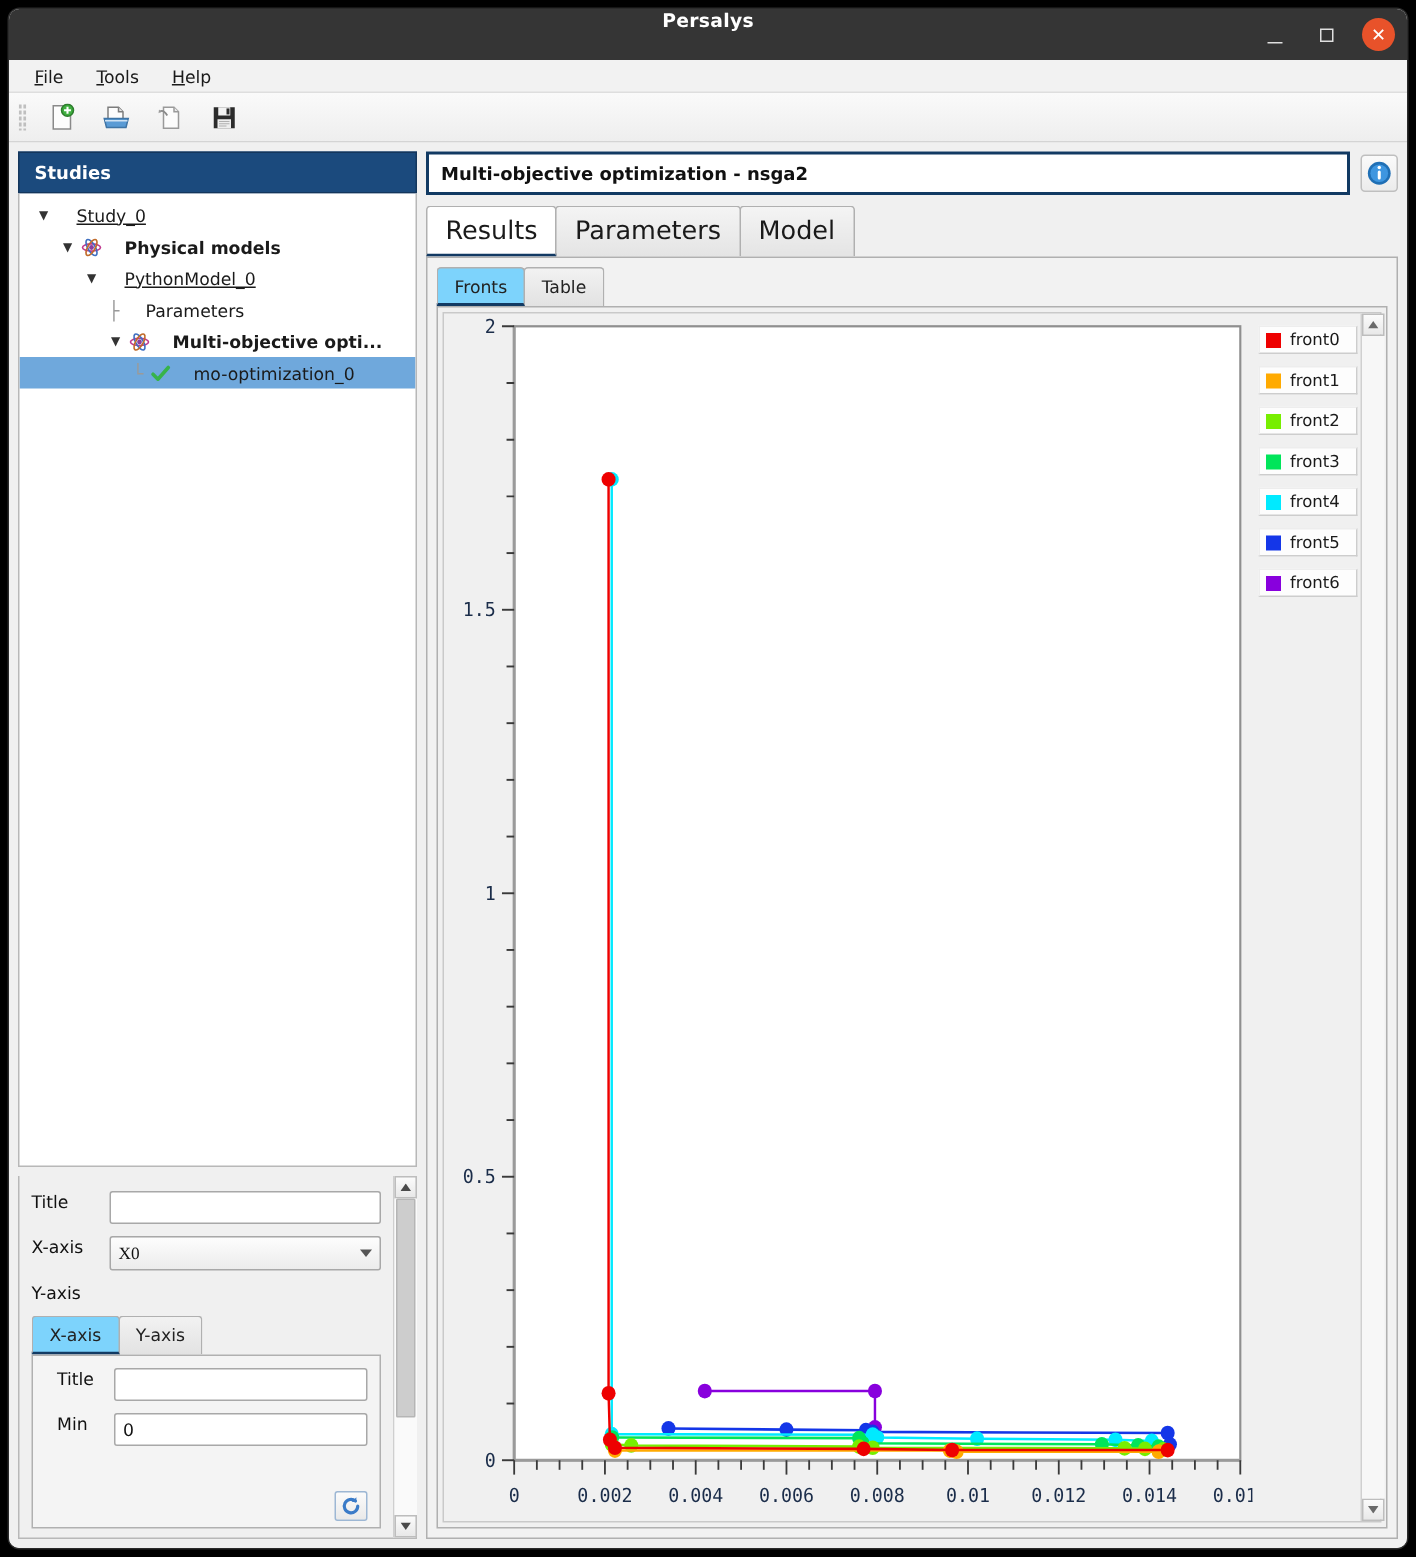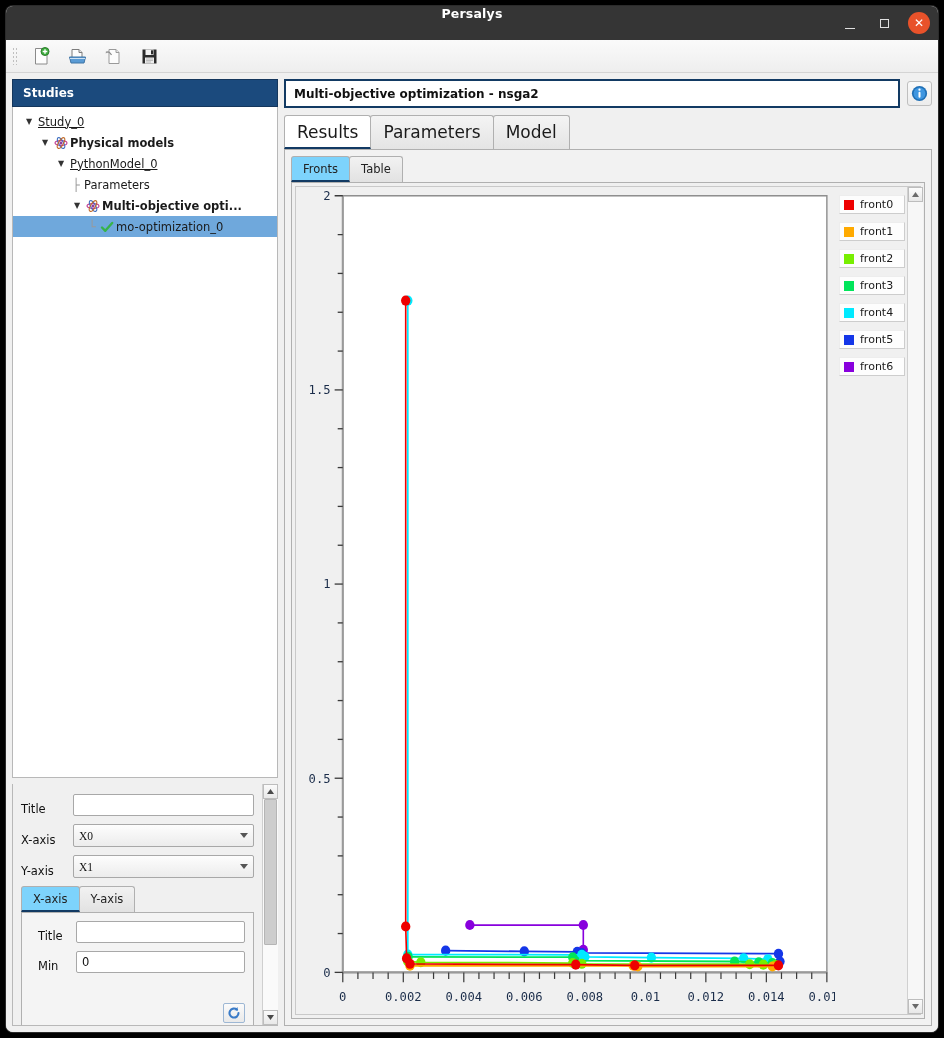--- a/index.html
+++ b/index.html
@@ -303,6 +303,11 @@
     </div>
   </div>
 
+  <div class="menubar">
+    <div class="menuitem"><span class="mn">F</span><span>ile</span></div>
+    <div class="menuitem"><span class="mn">T</span><span>ools</span></div>
+    <div class="menuitem"><span class="mn">H</span><span>elp</span></div>
+  </div>
 
   <div class="toolbar">
     <div class="grip"></div>

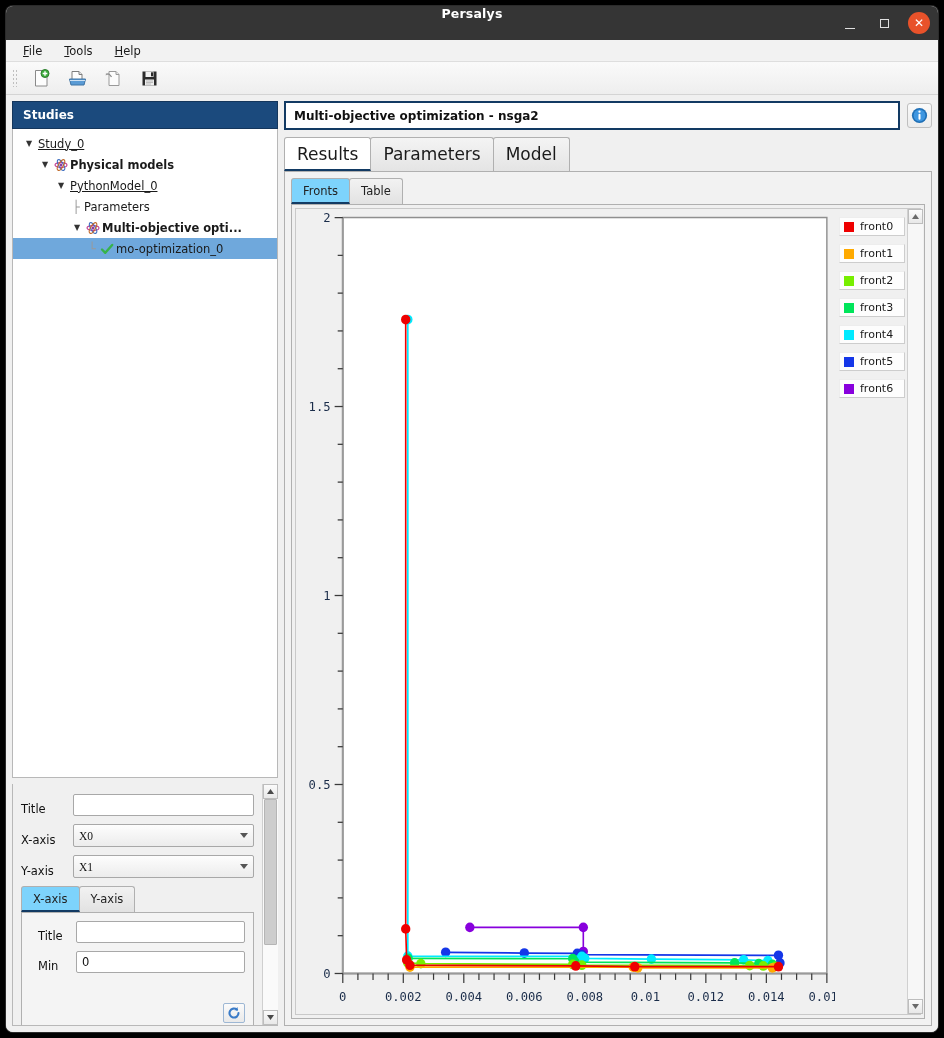--- a/index.html
+++ b/index.html
@@ -135,7 +135,7 @@
   }
   .trow.sel { background: #6fa8dc; }
   .tw { display:inline-block; width: 16px; text-align: center; font-size: 8px; color: #333; flex: 0 0 auto;}
-  .tlabel { margin-left: 1px; }
+  .tlabel { margin-left: 14px; }
   .tlabel.link { text-decoration: underline; }
   .tlabel.bold { font-weight: bold; }
   .ticon { width: 16px; height: 16px; flex: 0 0 auto; display:flex; align-items:center; justify-content:center; }

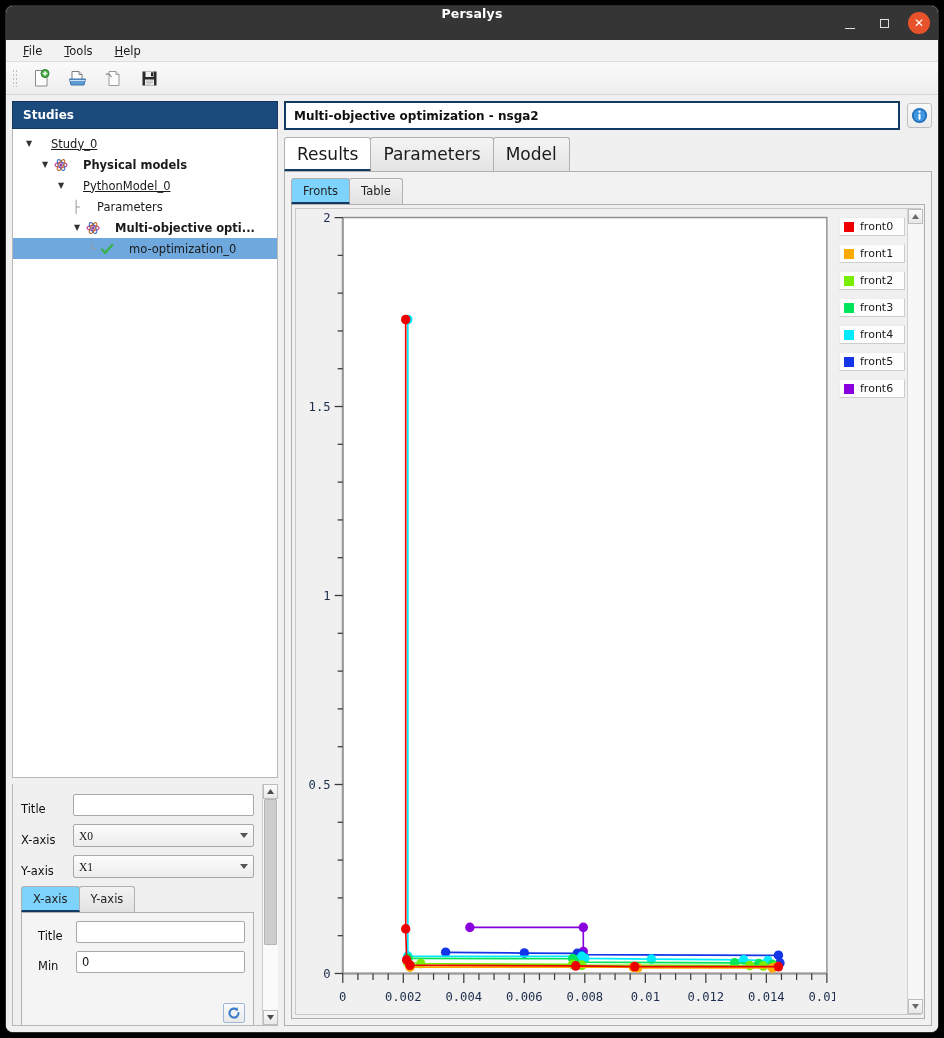--- a/index.html
+++ b/index.html
@@ -155,7 +155,7 @@
     padding: 10px 8px 0 8px;
     overflow: hidden;
   }
-  .formrow { display:flex; align-items:flex-end; margin-bottom: 8px; }
+  .formrow { display:flex; align-items:flex-start; margin-bottom: 8px; }
   .formrow label { width: 52px; font-size: 11.5px; color: #111; }
   .tinput {
     flex: 1 1 auto; height: 22px;

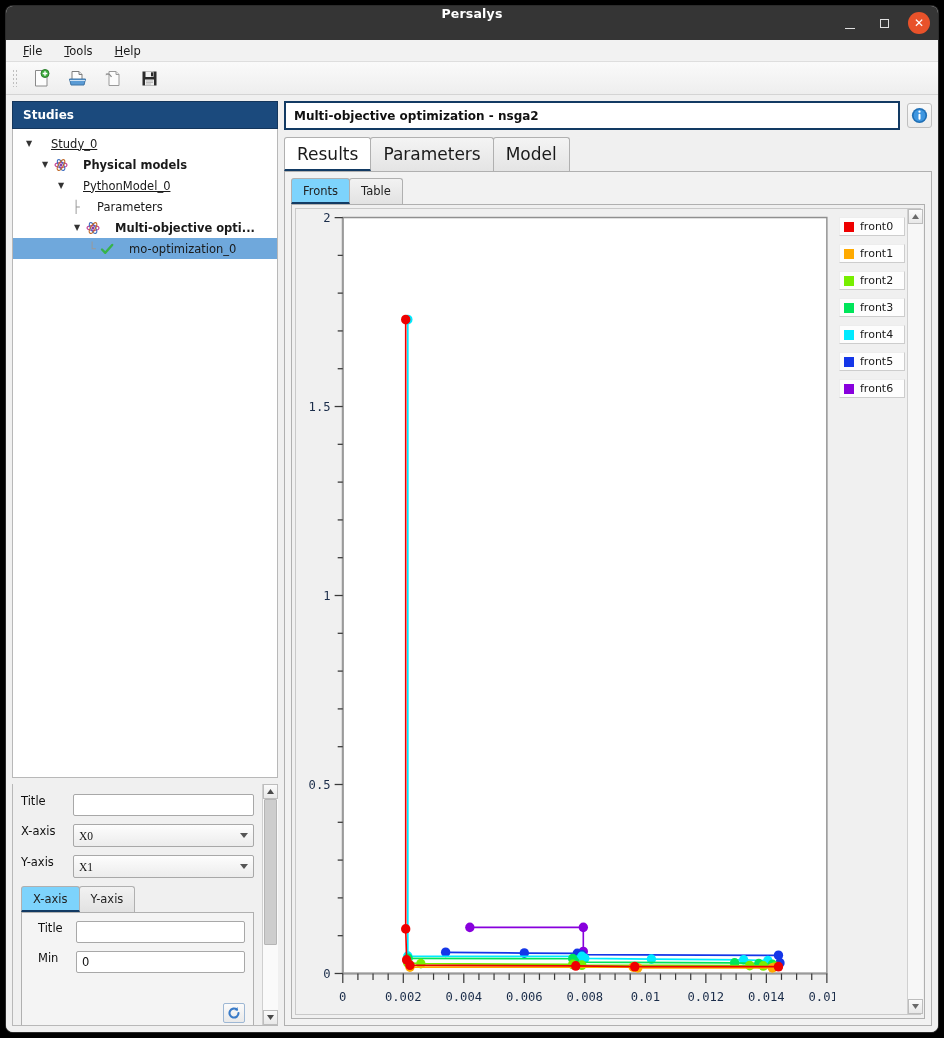--- a/index.html
+++ b/index.html
@@ -424,10 +424,6 @@
 
             <div class="formrow">
               <label>Y-axis</label>
-              <div class="tsel">
-                <span>X1</span>
-                <span class="caret"></span>
-              </div>
             </div>
 
             <div class="subtabs">

